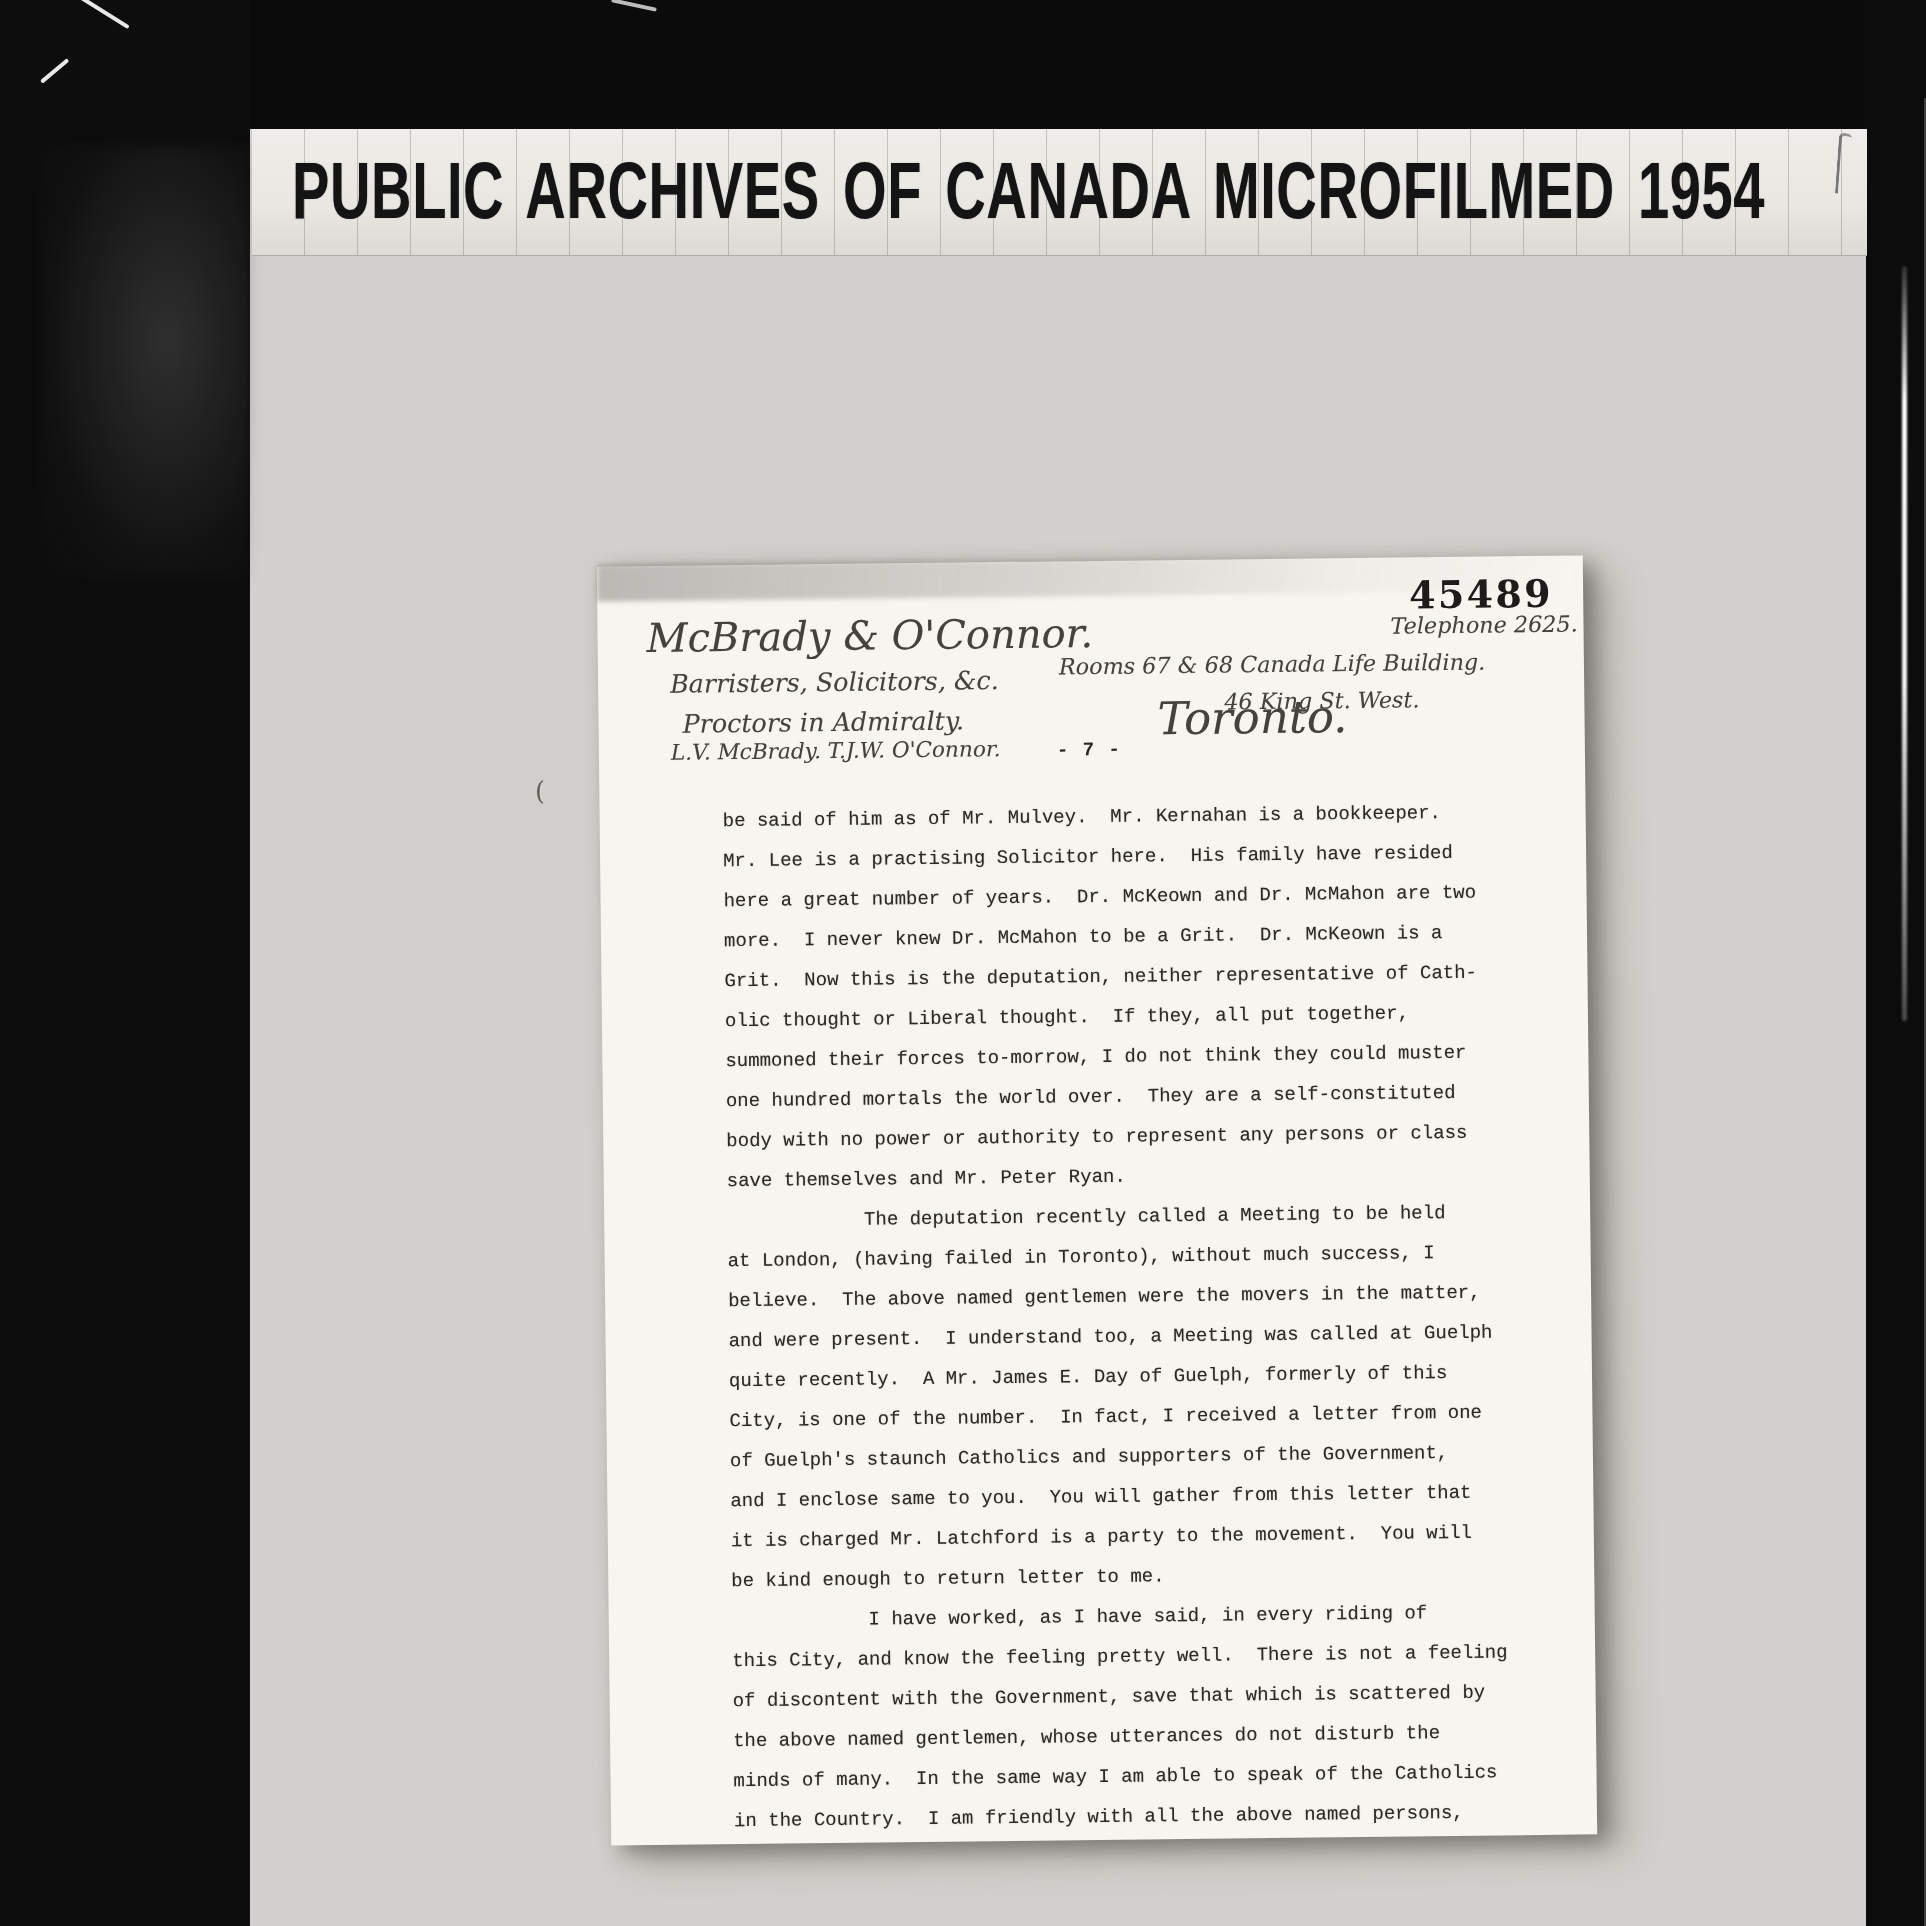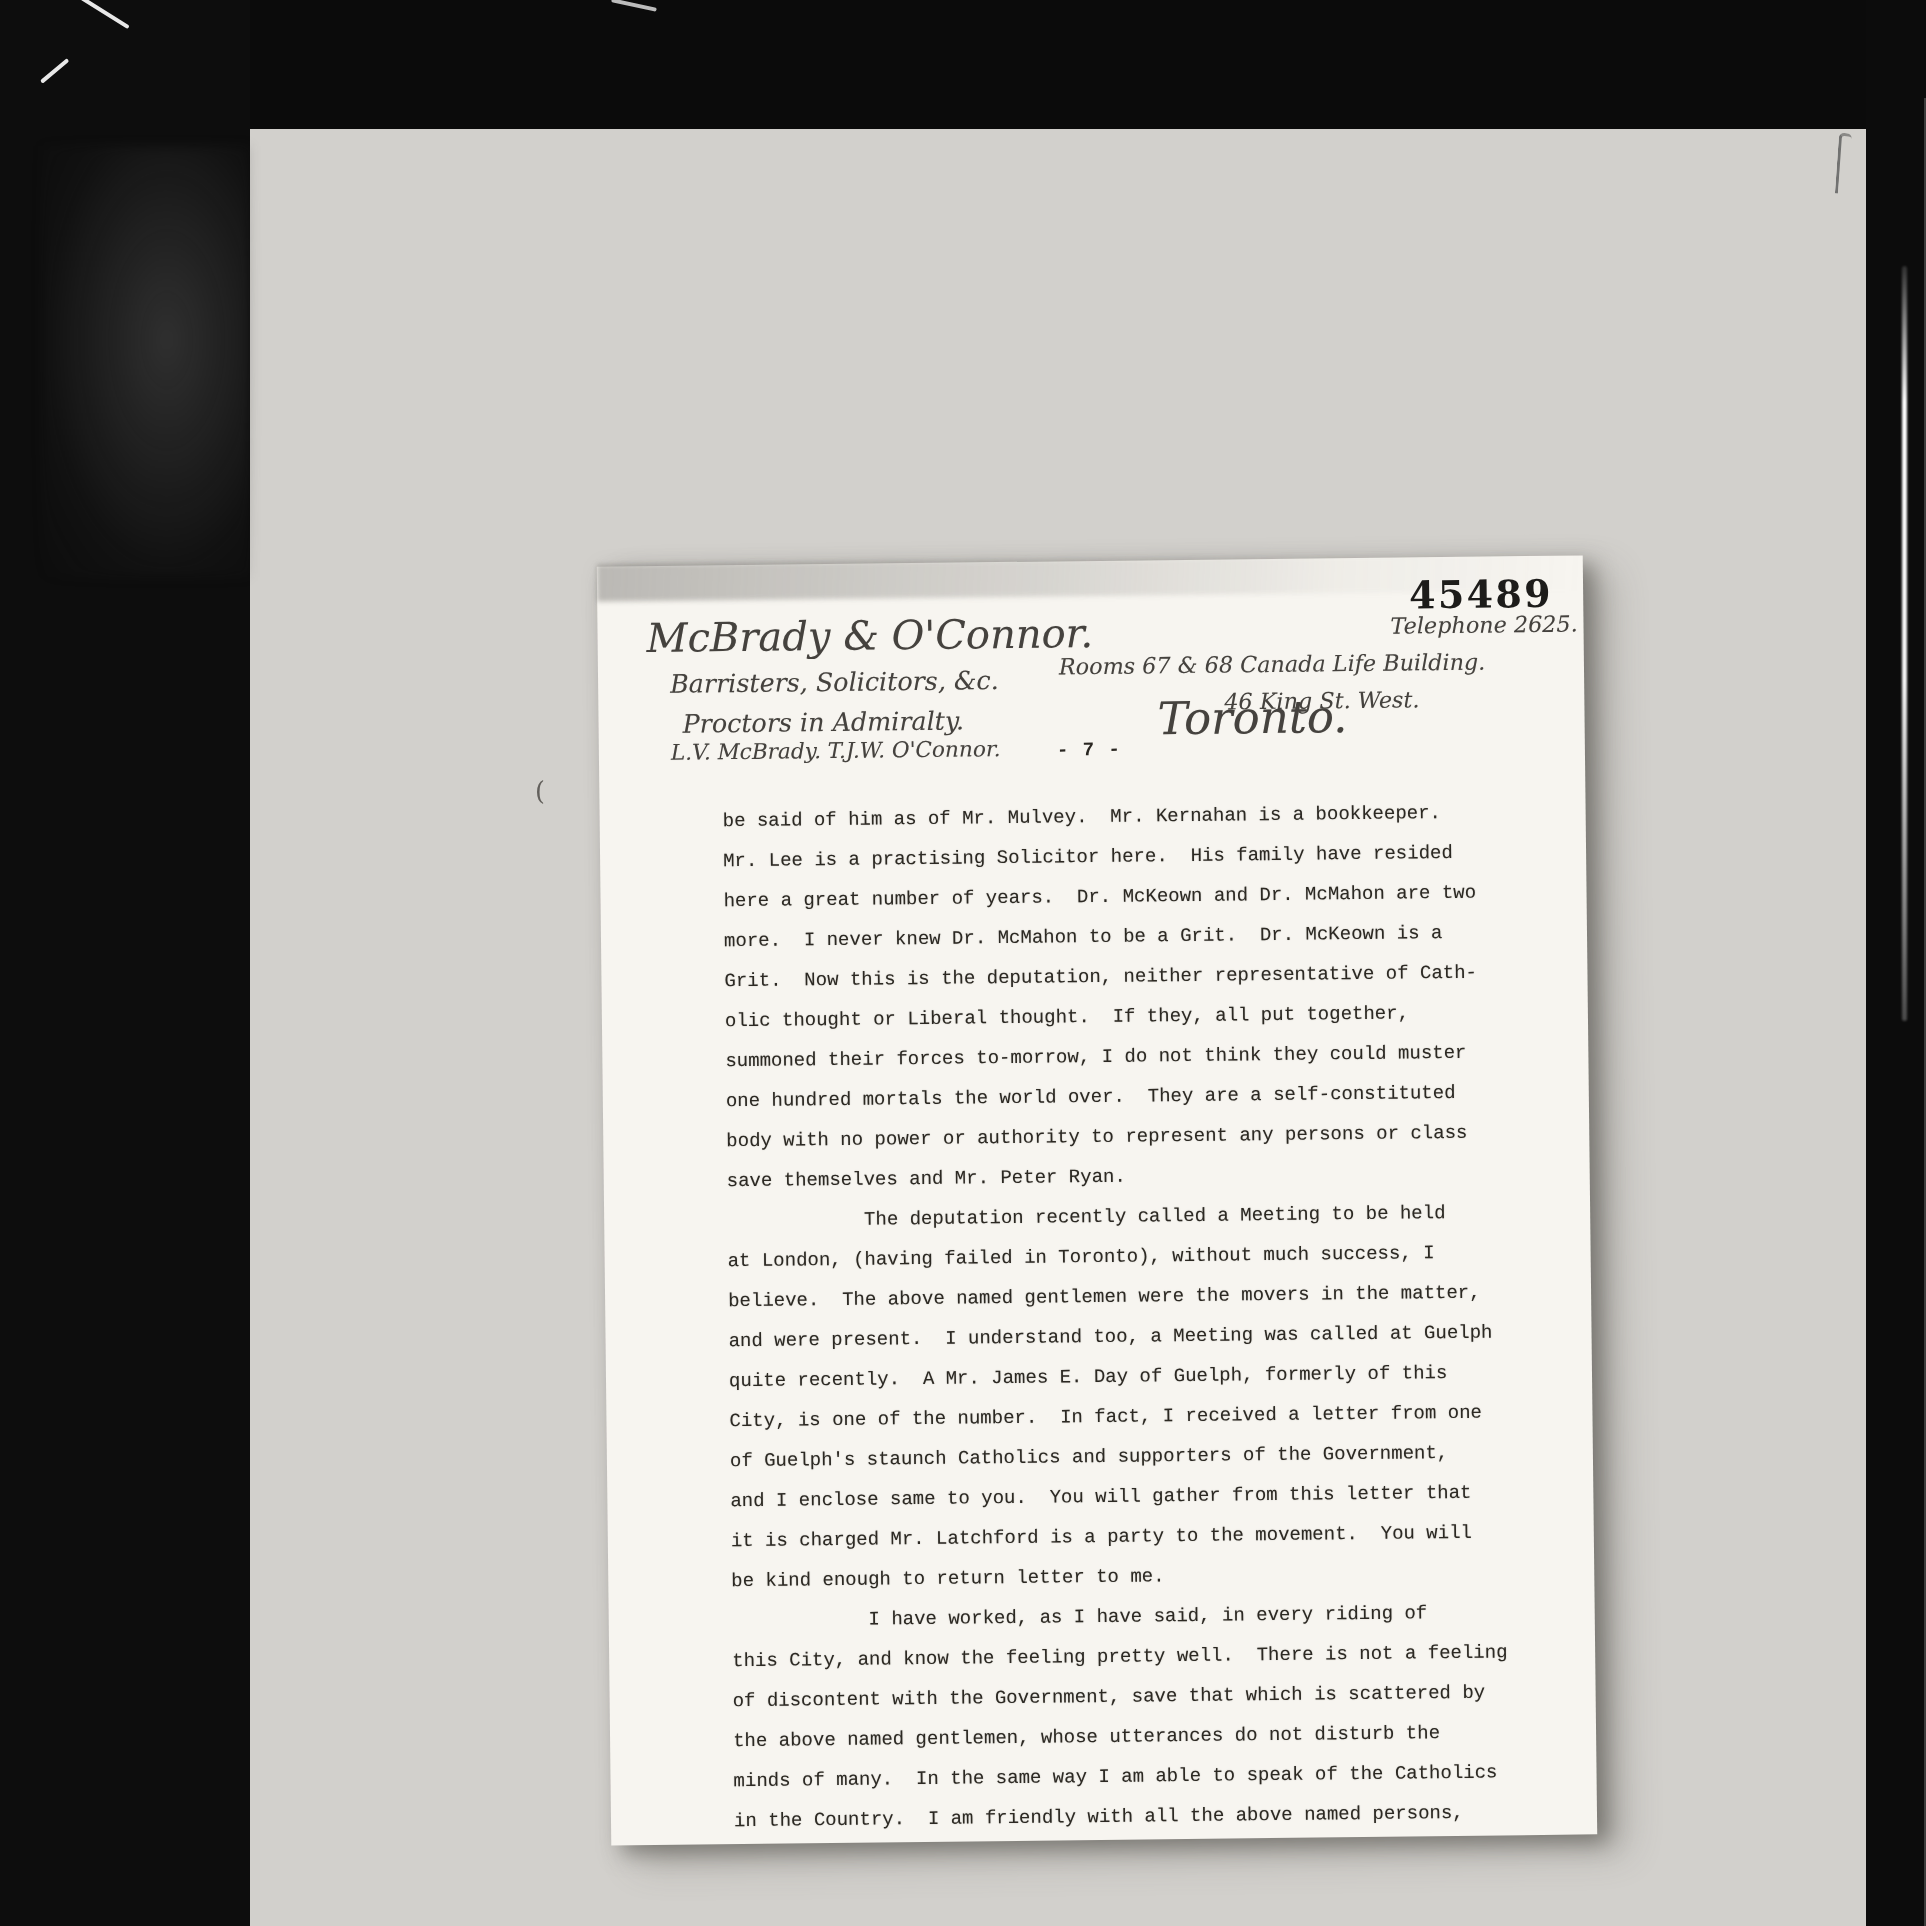--- a/index.html
+++ b/index.html
@@ -99,6 +99,10 @@
   <div class="right-gray-col noise-dark"></div>
   <div class="scratch-line"></div>
 
+  <div class="banner">
+    <div class="tape-lines"></div>
+    <div class="banner-text">PUBLIC ARCHIVES OF CANADA MICROFILMED 1954</div>
+  </div>
   <div class="paperclip-mark"></div>
 
   <div class="page">

